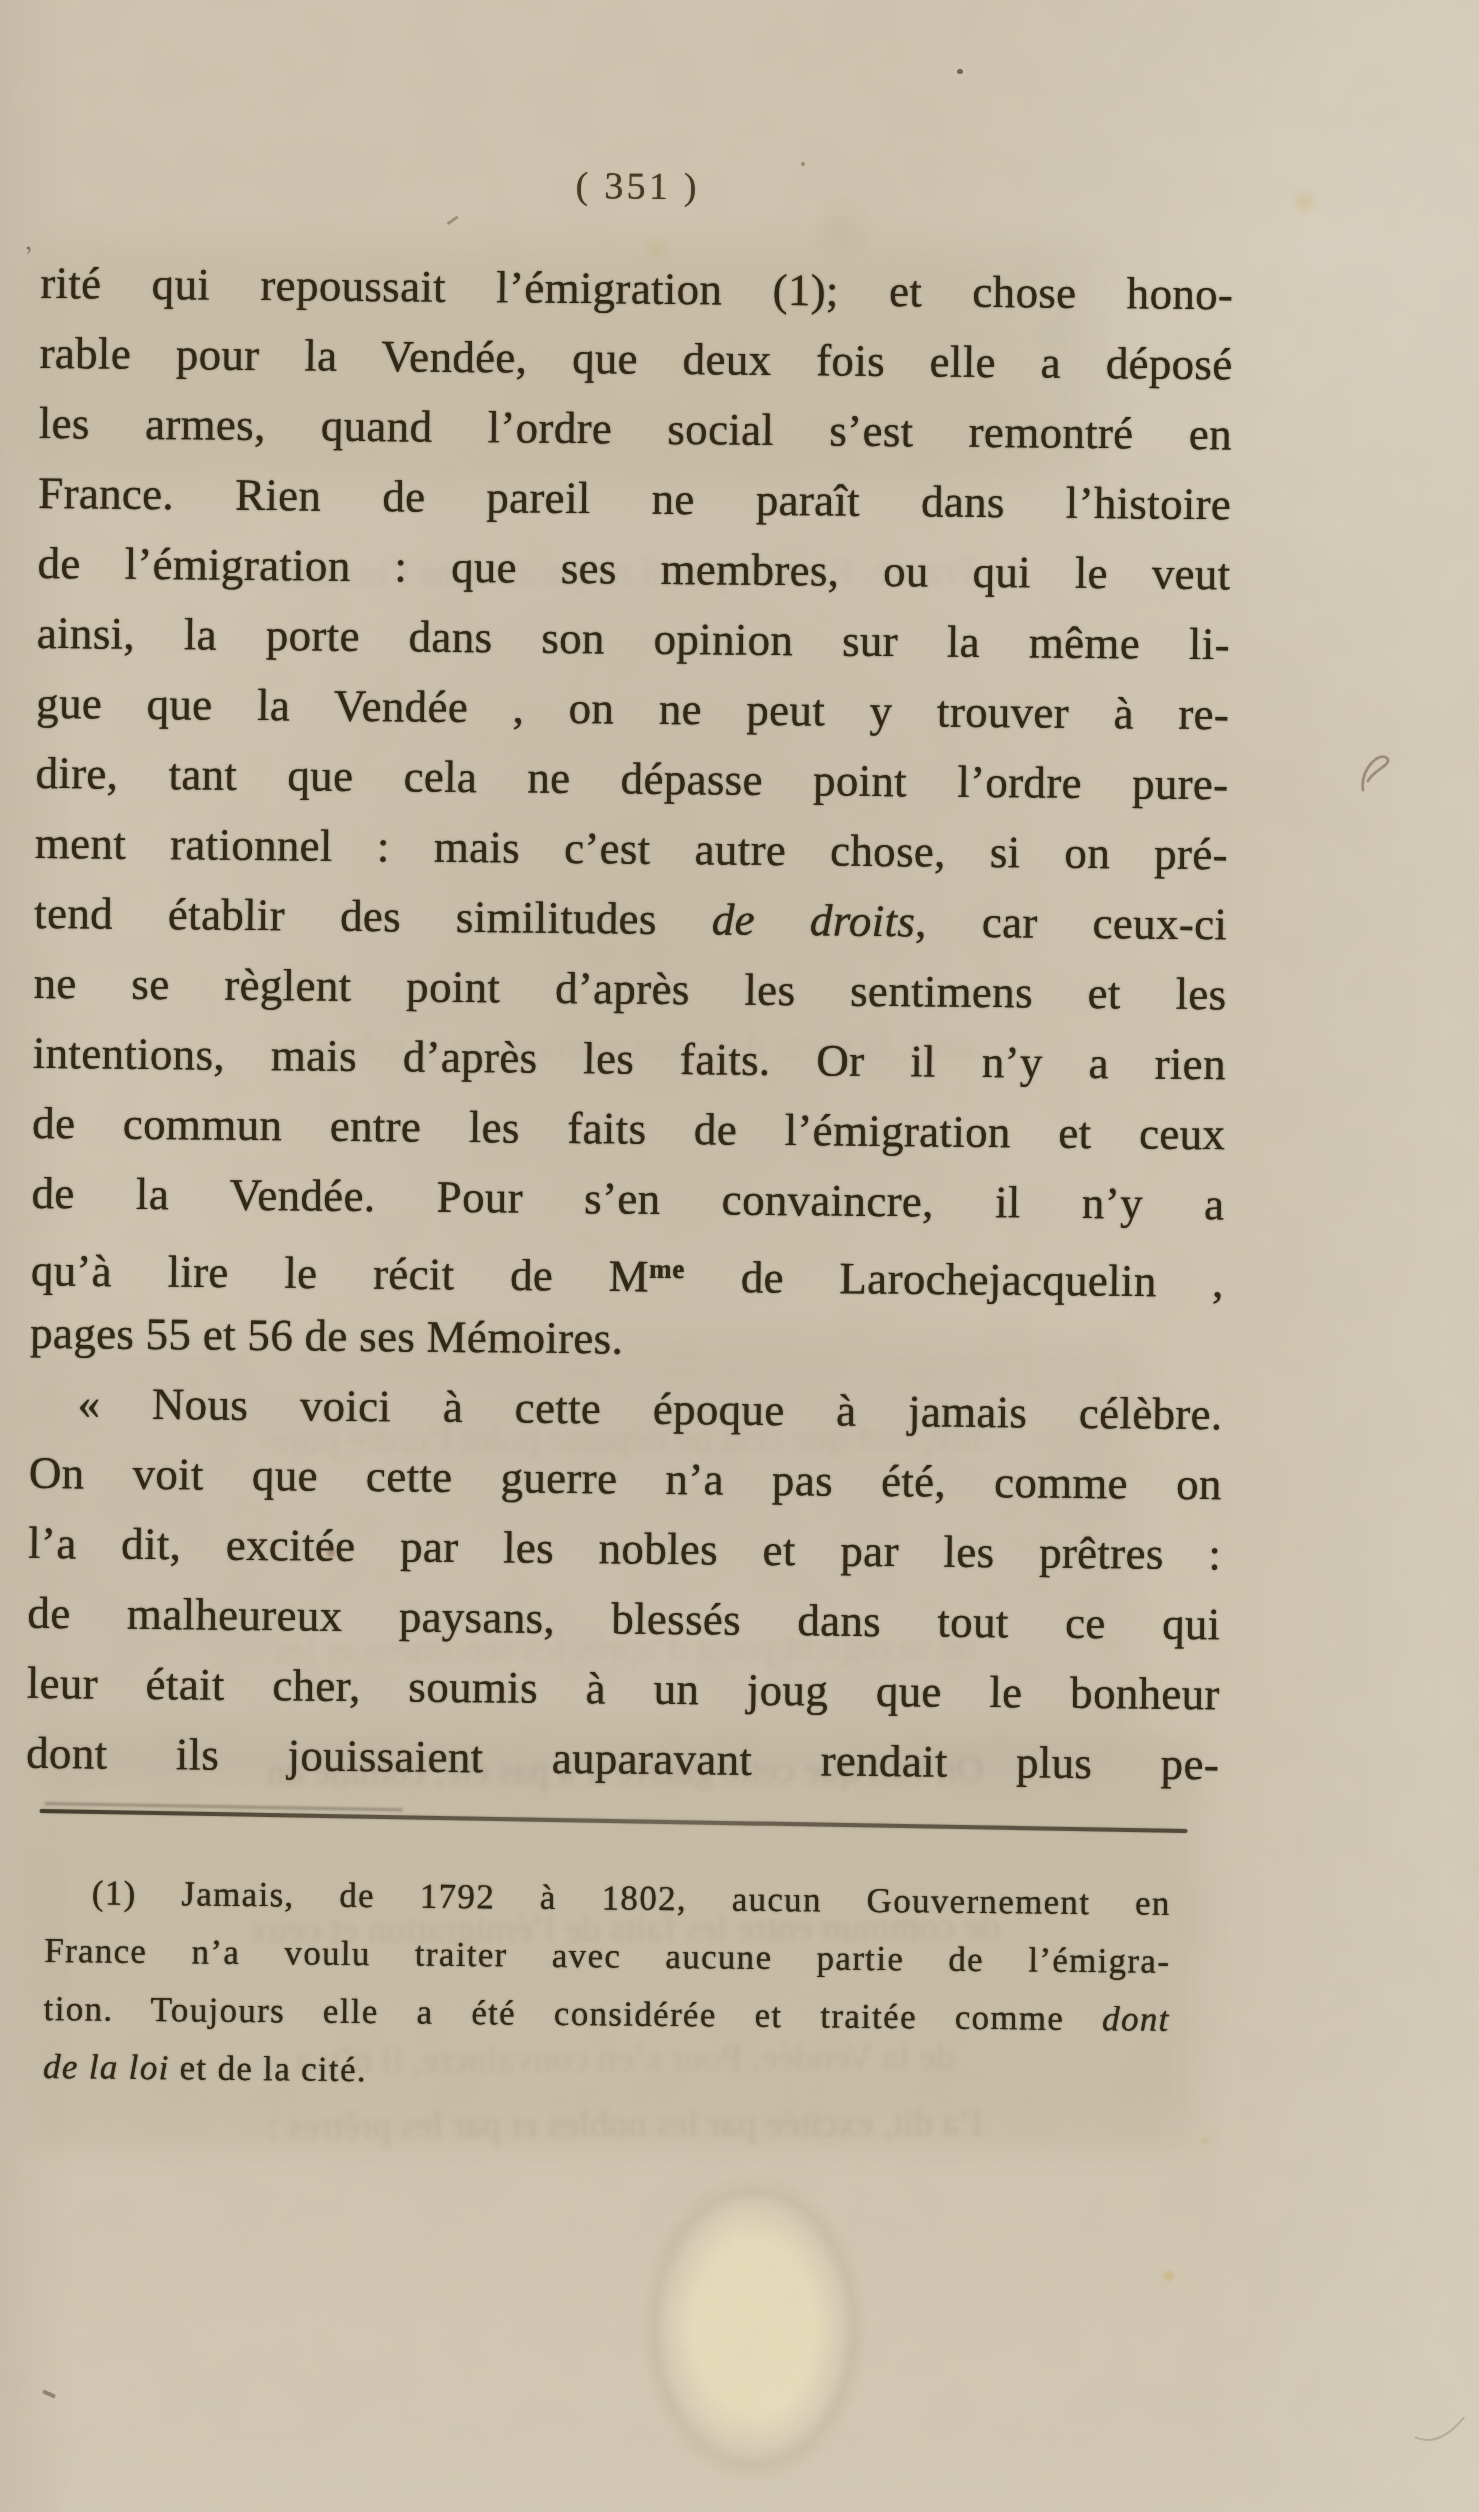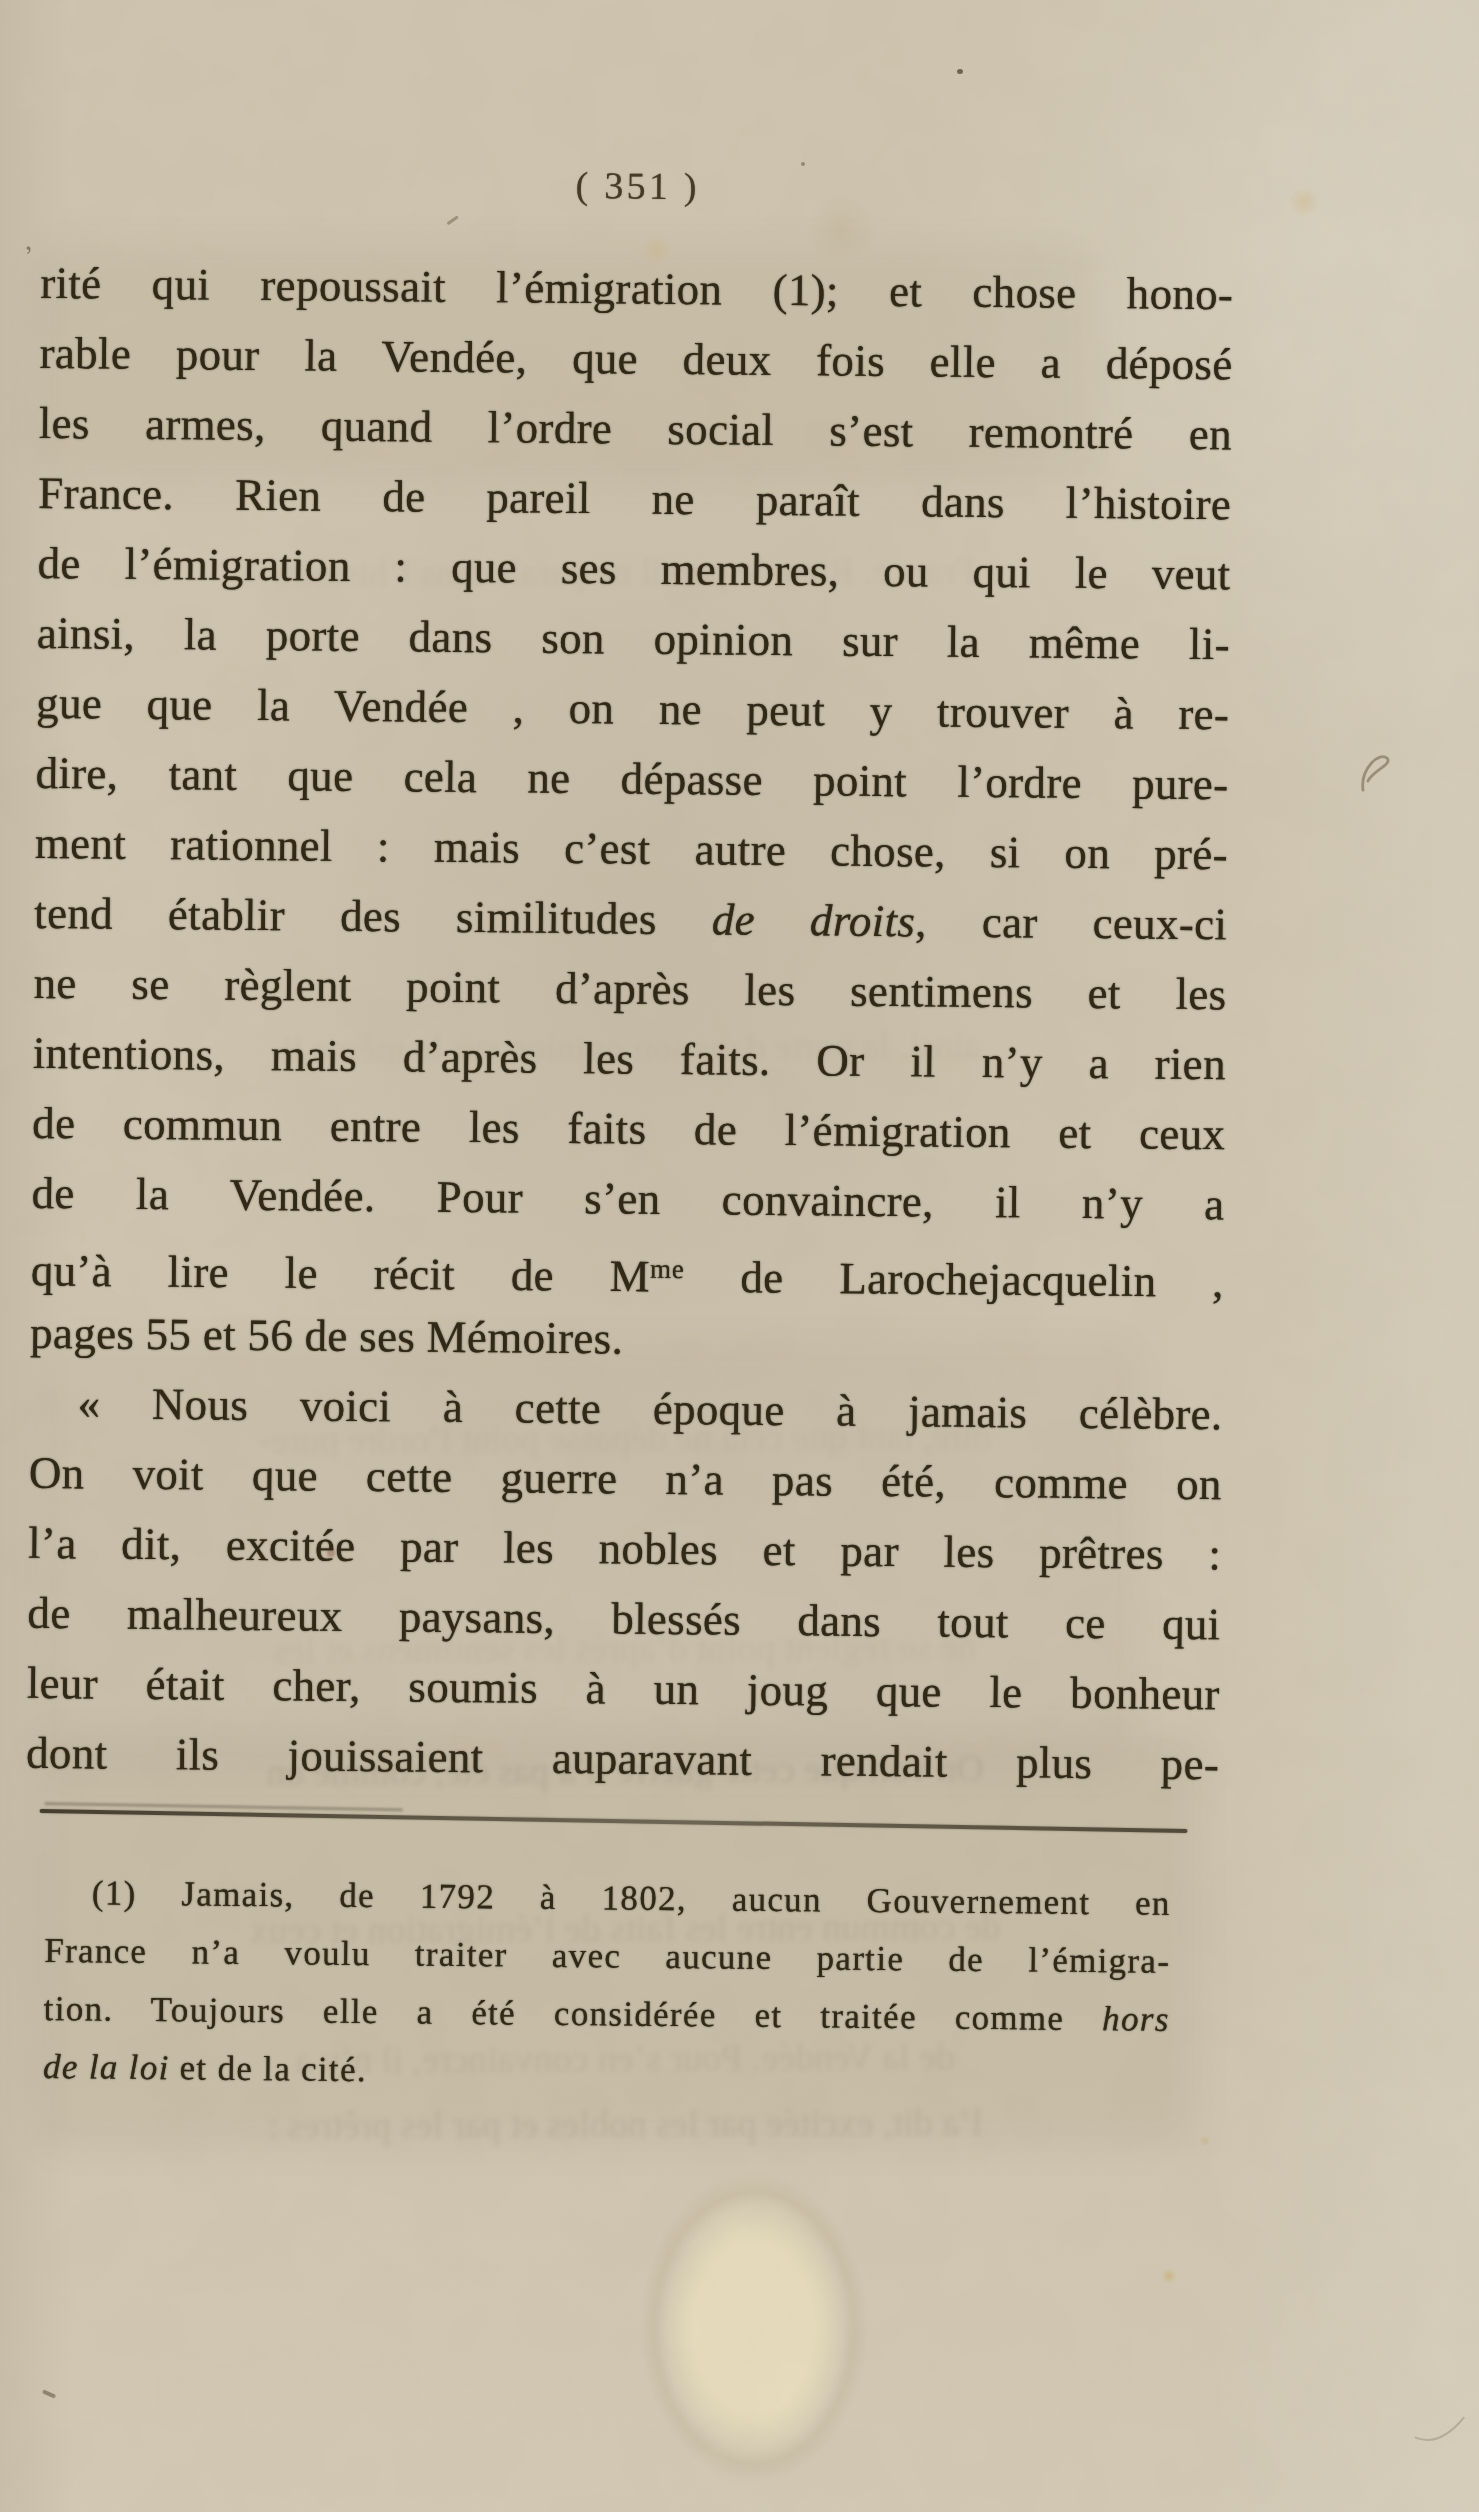--- a/index.html
+++ b/index.html
@@ -72,7 +72,7 @@
   .footnote .line.indent { padding-left: 47px; }
 
   .it { font-style: italic; }
-  .sup { font-size: 0.6em; vertical-align: 0.5em; letter-spacing: 0.8px; }
+  .sup { font-size: 0.6em; vertical-align: 0.5em; letter-spacing: 0.8px; font-weight: bold; }
 
   .stray-mark {
     position: absolute; left: 28px; top: 240px; font-size: 28px; color: #4a4028;

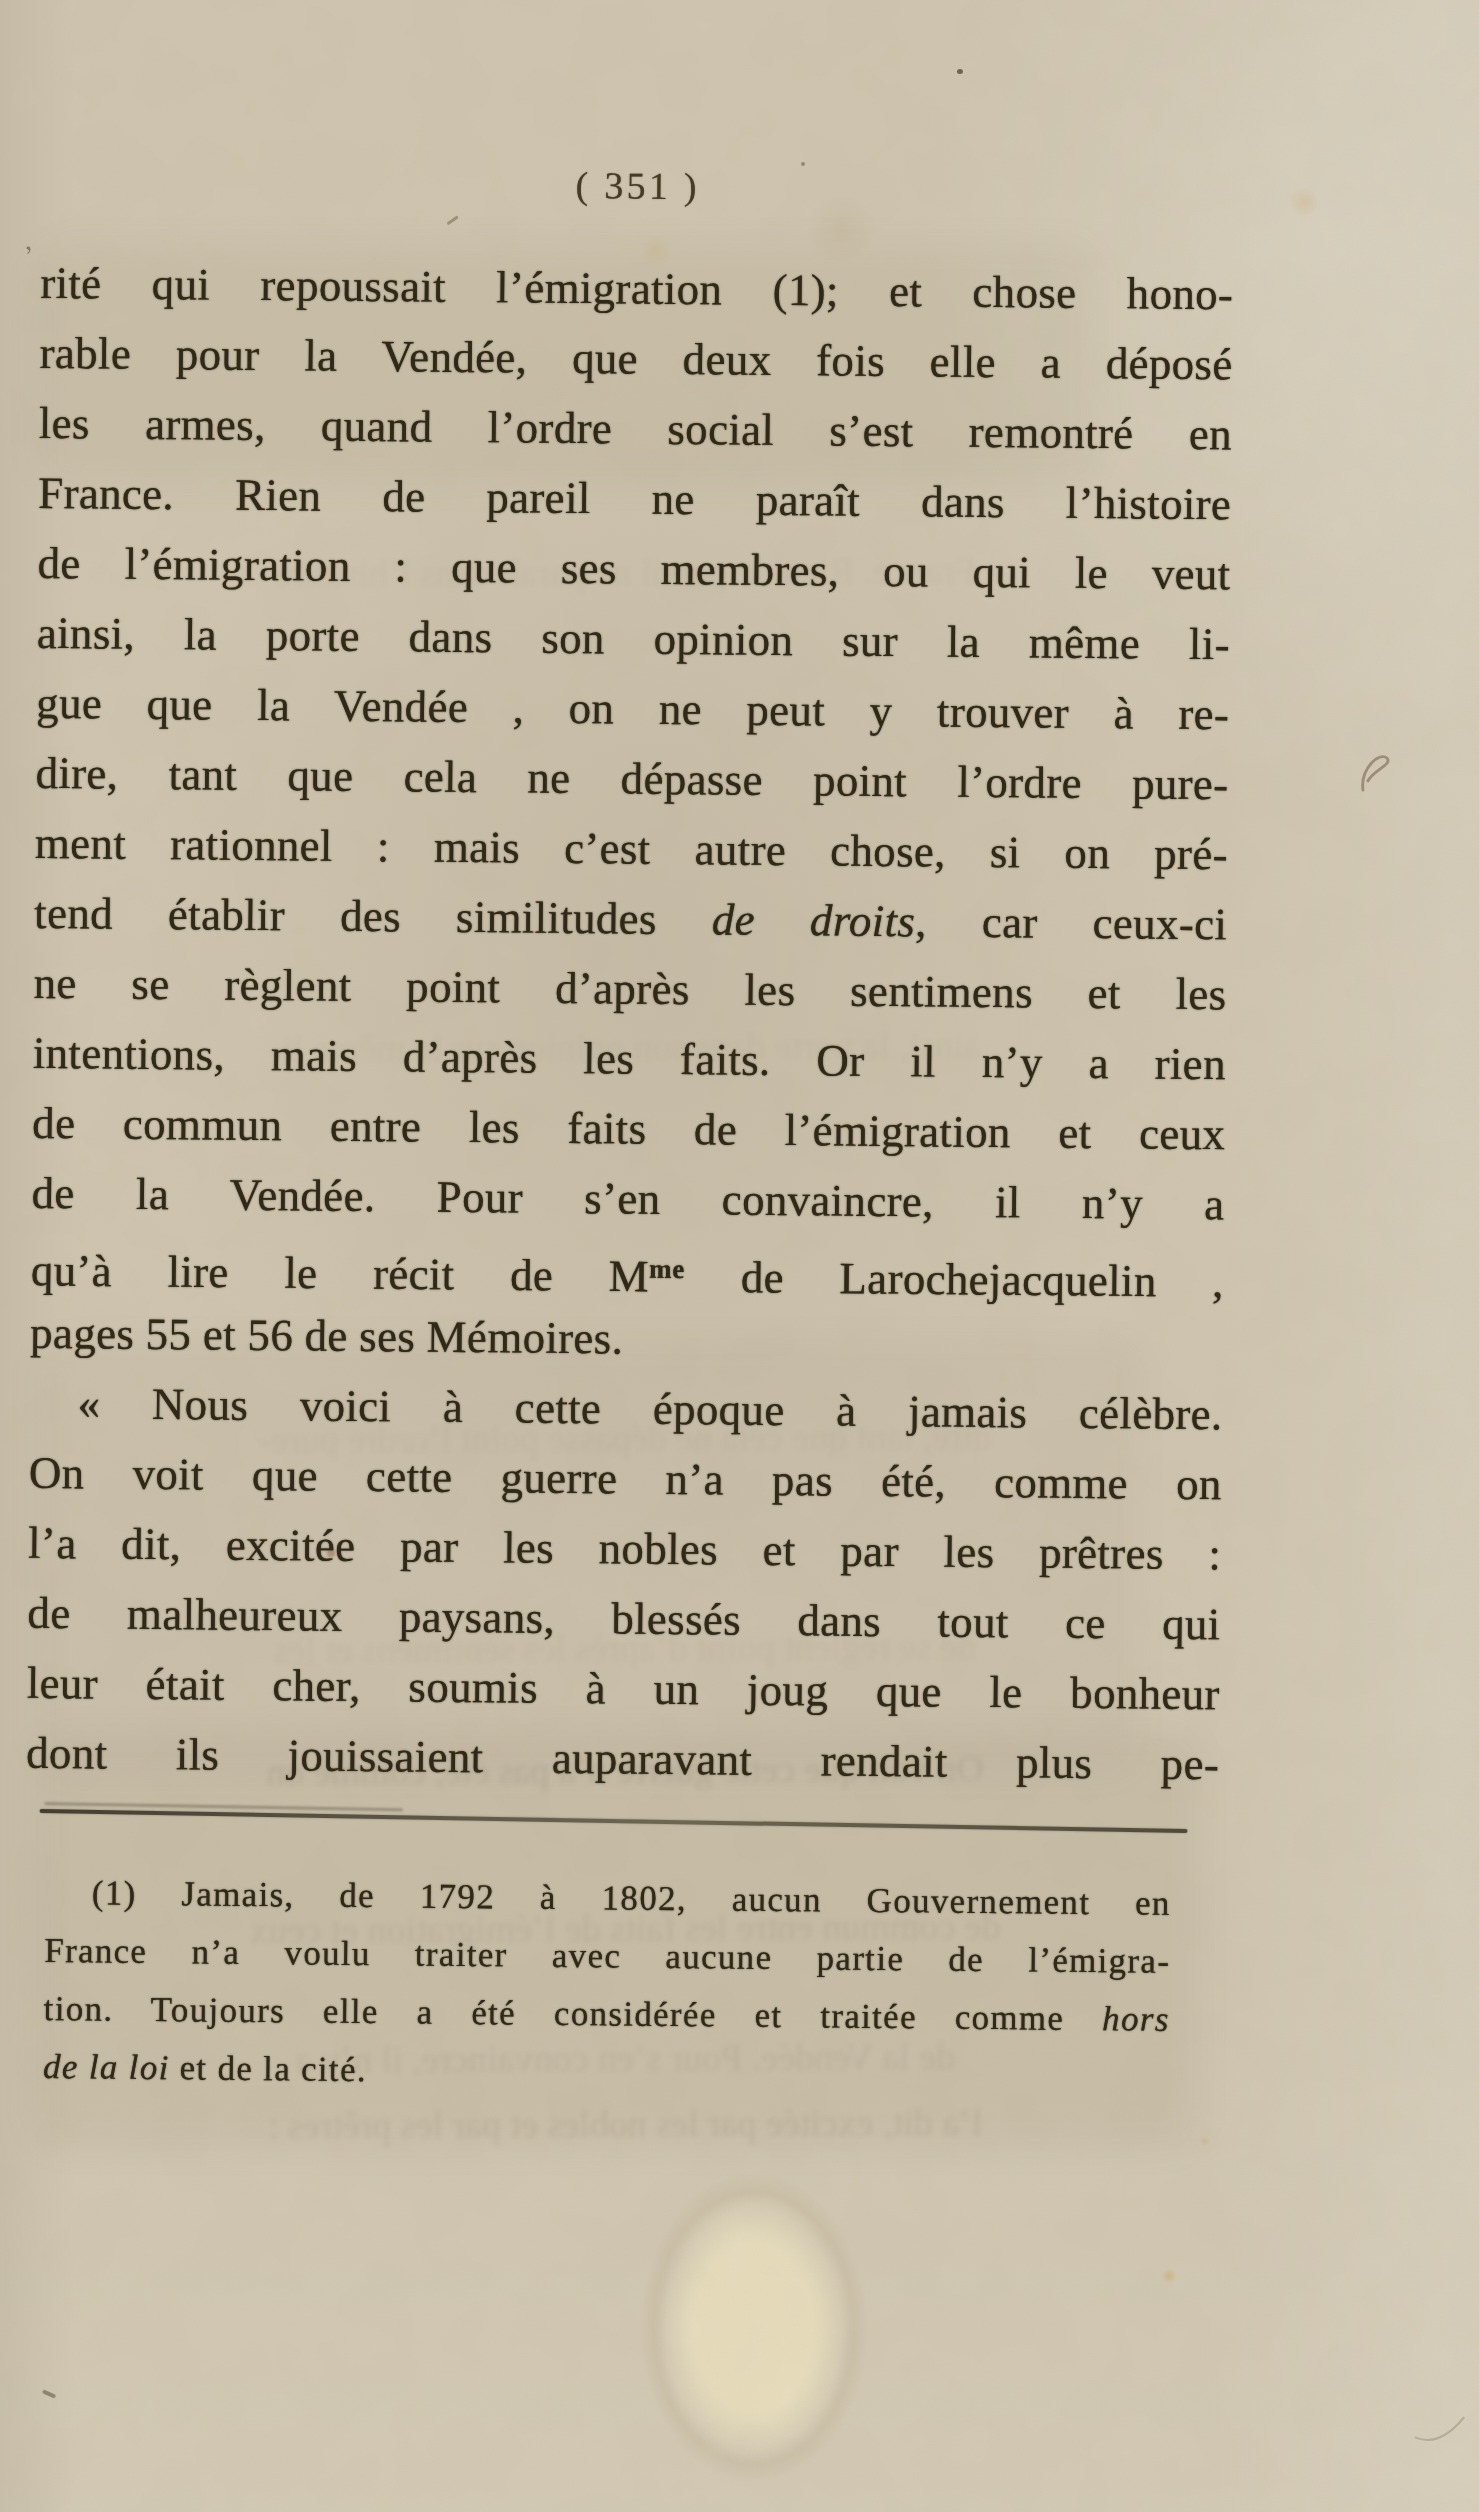--- a/index.html
+++ b/index.html
@@ -169,7 +169,7 @@
     <div class="footnote ink">
       <div class="line indent"><span>(1) Jamais, de 1792 à 1802, aucun Gouvernement en</span></div>
       <div class="line"><span>France n’a voulu traiter avec aucune partie de l’émigra-</span></div>
-      <div class="line"><span>tion. Toujours elle a été considérée et traitée comme </span><span class="it">hors</span></div>
+      <div class="line"><span>tion. Toujours elle a été considérée et traitée comme </span><span class="it">dont</span></div>
       <div class="line flush"><span class="it">de la loi</span><span> et de la cité.</span></div>
     </div>
 

